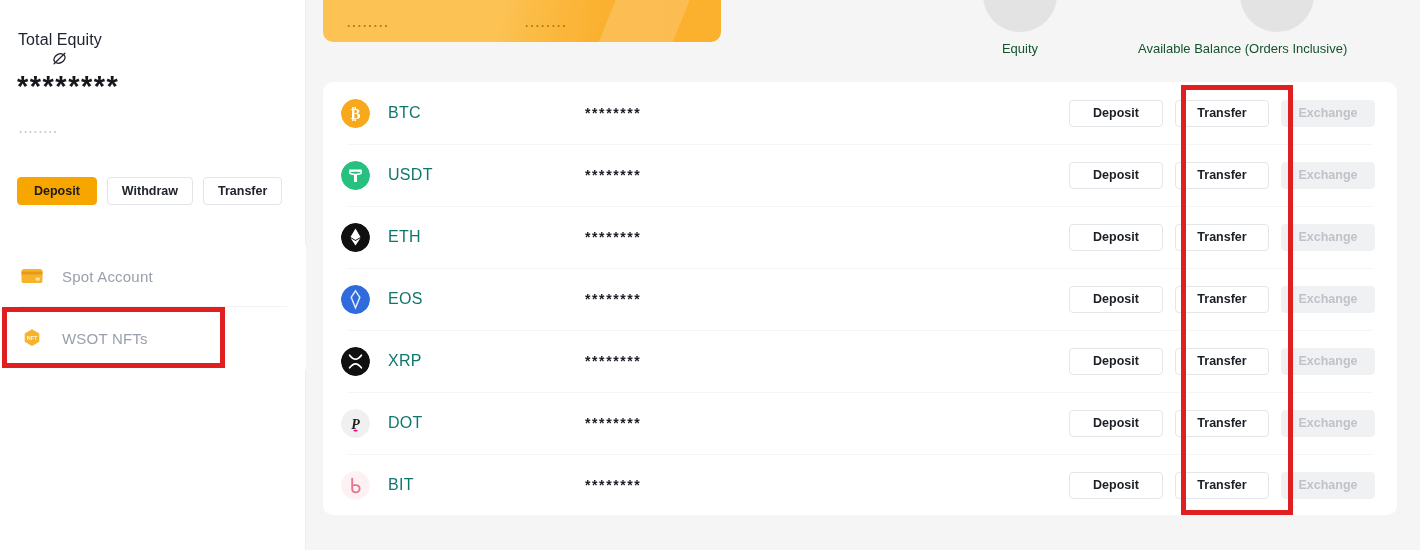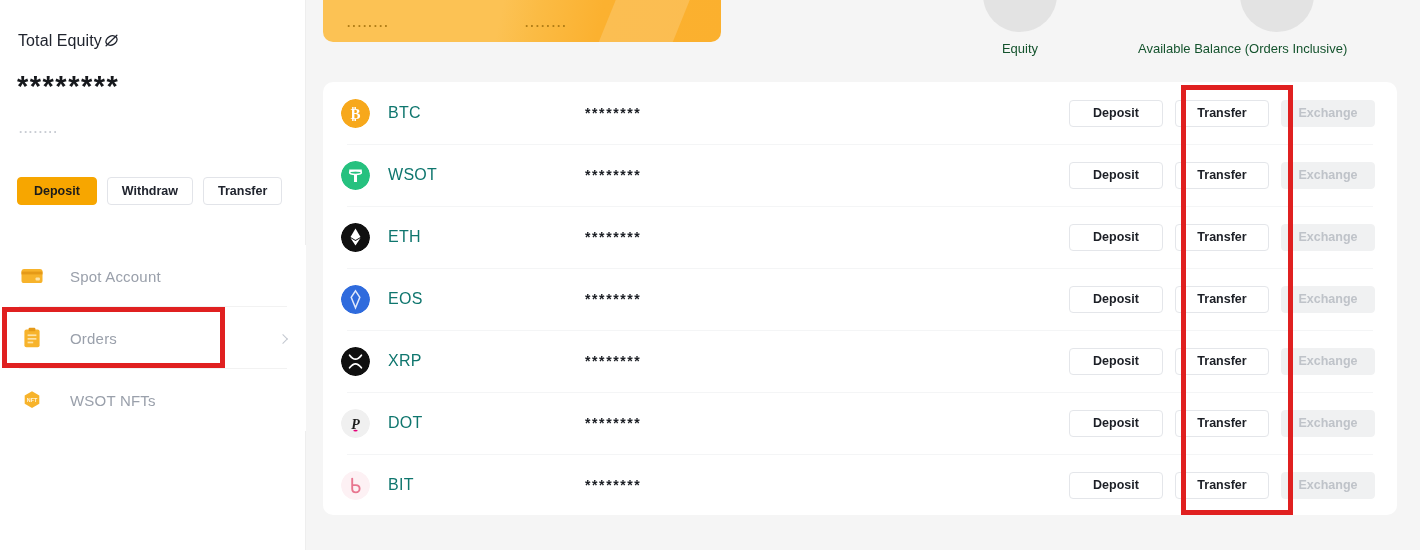--- a/index.html
+++ b/index.html
@@ -22,7 +22,7 @@
   }
   .equity-head {
     position: absolute; left: 18px; top: 31px;
-    display: flex; align-items: center; 
+    display: flex; align-items: center;  flex-direction: column;
   }
   .equity-label { font-size: 16px; color: #20242e; letter-spacing: .1px; }
   .eye-off { width: 19px; height: 19px; display: block; }

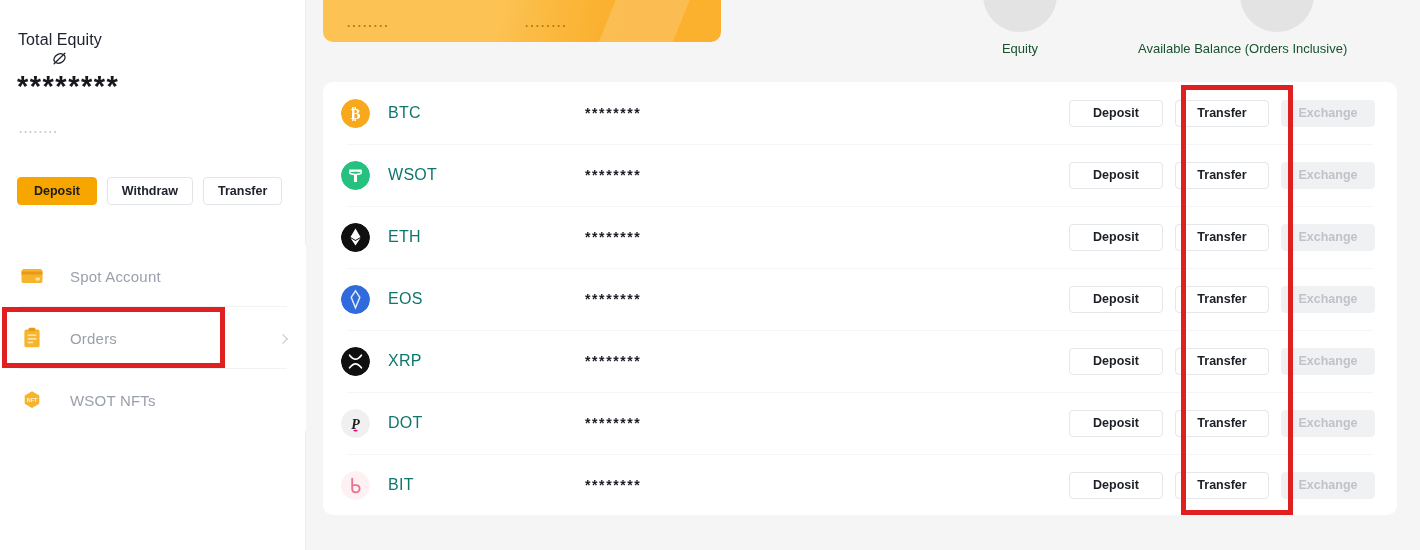--- a/index.html
+++ b/index.html
@@ -239,7 +239,7 @@
             <ellipse cx="14.5" cy="11.6" rx="5.9" ry="1.9" fill="none" stroke="#fff" stroke-width="1.5"></ellipse>
           </svg>
         </span>
-        <span class="coin-name">WSOT</span>
+        <span class="coin-name">USDT</span>
       </div>
       <div class="amount">********</div>
       <div class="actions">

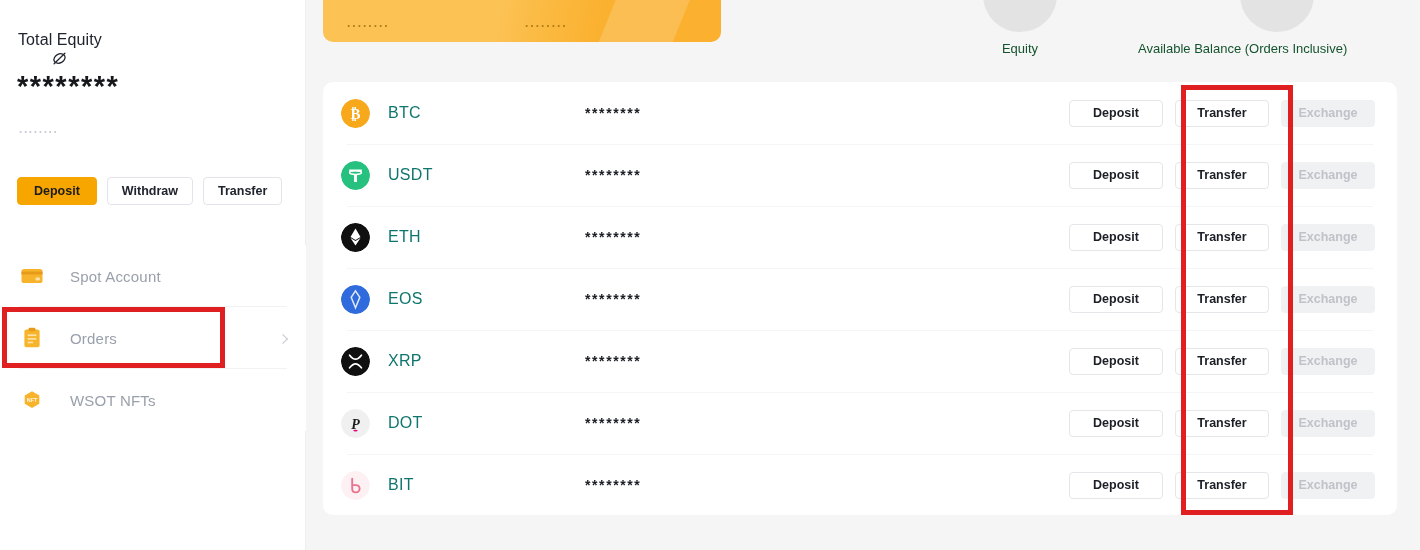--- a/index.html
+++ b/index.html
@@ -50,7 +50,7 @@
   .nav { position: absolute; left: 0; top: 245px; width: 306px; }
   .nav-item {
     position: relative; height: 62px; display: flex; align-items: center;
-    padding-left: 19px; cursor: pointer; background: #fff; gap: 8px;
+    padding-left: 19px; cursor: pointer; background: #fff;
   }
   .nav-item.active { background: #fafafa; }
   .nav-item .divider {

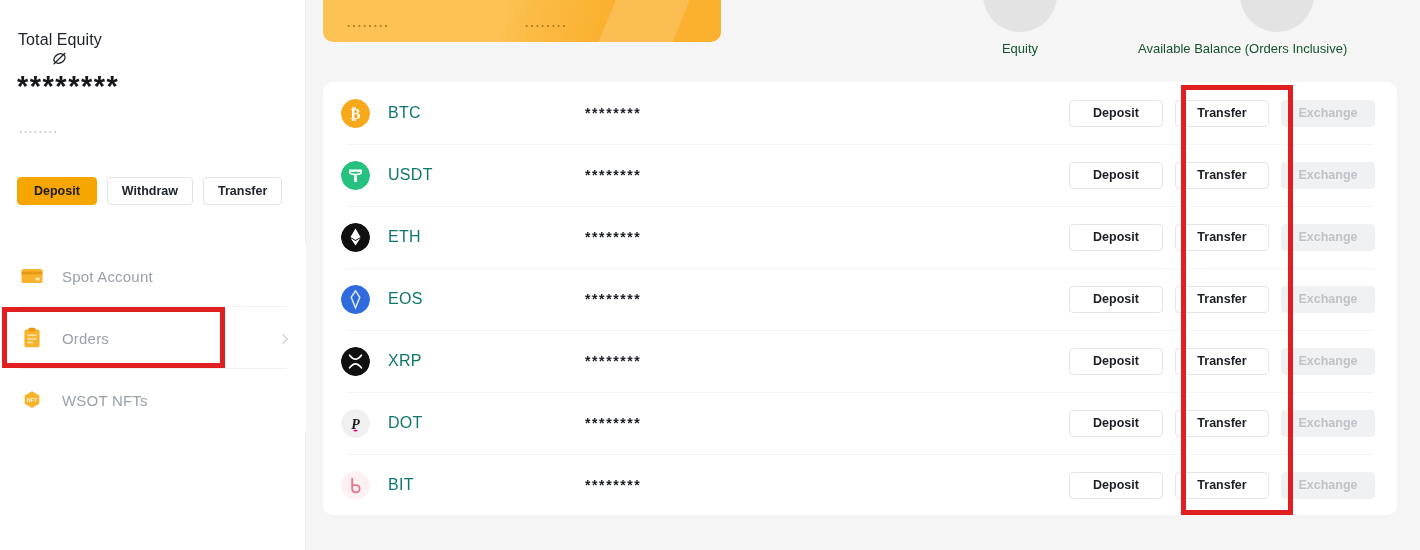--- a/index.html
+++ b/index.html
@@ -166,20 +166,6 @@
 
 
 
-      <div class="nav-item">
-        <span>
-          <svg class="nav-ico" viewBox="0 0 26 26">
-            <rect x="5.4" y="4.6" width="15.2" height="17.6" rx="2" fill="#f7b32b"></rect>
-            <rect x="9.6" y="2.7" width="6.8" height="3.6" rx="1.2" fill="#e59a18"></rect>
-            <rect x="8.6" y="9.4" width="8.8" height="1.7" fill="#fde3a7"></rect>
-            <rect x="8.6" y="13" width="8.8" height="1.7" fill="#fde3a7"></rect>
-            <rect x="8.6" y="16.6" width="5.6" height="1.7" fill="#fde3a7"></rect>
-          </svg>
-        </span>
-        <span class="nav-label">Orders</span>
-        <span class="chev"></span>
-        <span class="divider"></span>
-      </div>
 
       <div class="nav-item">
         <span>

